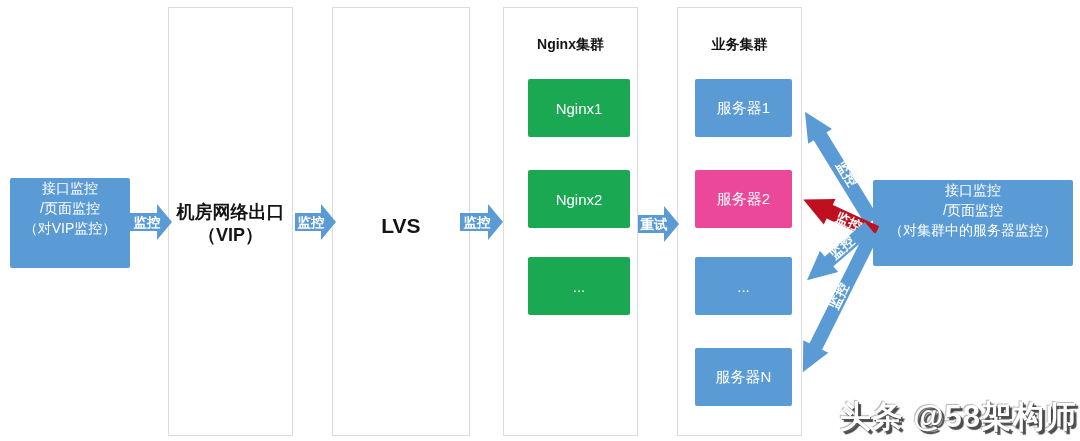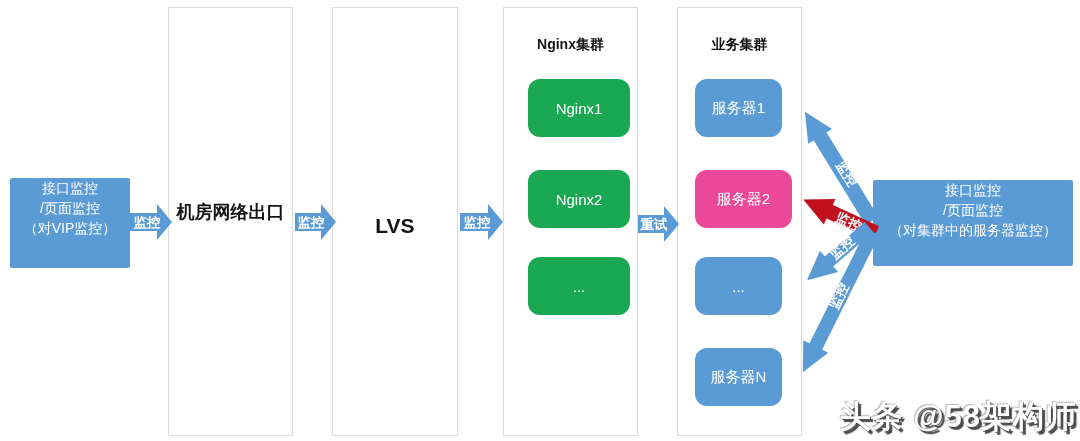--- a/index.html
+++ b/index.html
@@ -28,7 +28,7 @@
   .lane-title.two-line { top:193px; font-size:18px; line-height:23px; }
   .lane-title.lvs { top:206px; font-size:21px; }
   .node {
-    position:absolute; width:102px; height:58px; border-radius:12px;
+    position:absolute; width:102px; height:58px; border-radius:2px;
     display:flex; align-items:center; justify-content:center;
     color:#ffffff; font-size:15px;
   }

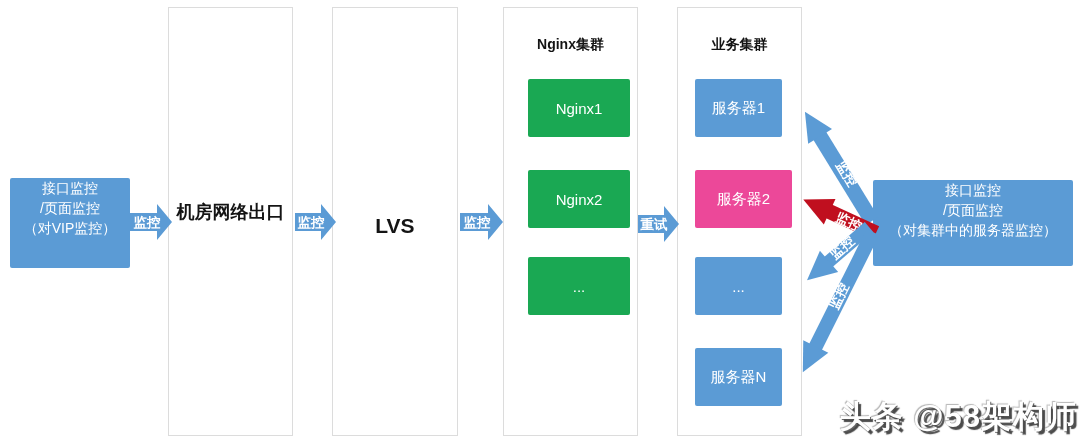--- a/index.html
+++ b/index.html
@@ -33,7 +33,7 @@
     color:#ffffff; font-size:15px;
   }
   .node.green { left:528px; background:#1aa853; }
-  .node.blue  { left:695px; width:87px; background:#5b9bd5; }
+  .node.blue  { left:695px; width:97px; background:#5b9bd5; }
   .node.red   { left:695px; width:97px; background:#ec4899; }
   .n-top-1 { top:79px; }
   .n-top-2 { top:170px; }

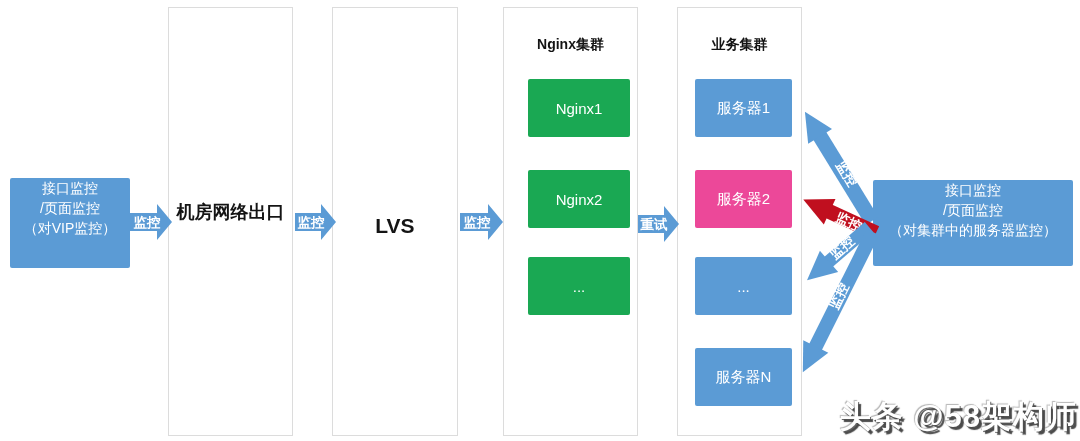--- a/index.html
+++ b/index.html
@@ -64,6 +64,7 @@
   <div class="lane lane-1">
     <div class="lane-title two-line">
       <div>机房网络出口</div>
+      <div>（VIP）</div>
     </div>
   </div>
 

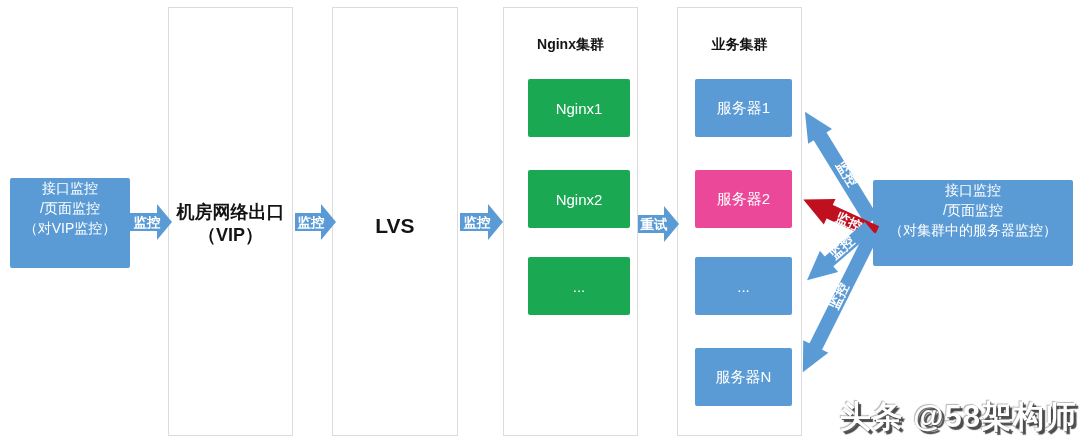--- a/index.html
+++ b/index.html
@@ -14,7 +14,7 @@
     background:#ffffff; border:1px solid #dcdcdc;
   }
   .lane-1 { left:168px; width:125px; }
-  .lane-2 { left:332px; width:126px; }
+  .lane-2 { left:332px; width:138px; }
   .lane-3 { left:503px; width:135px; }
   .lane-4 { left:677px; width:125px; }
   .lane-header {

